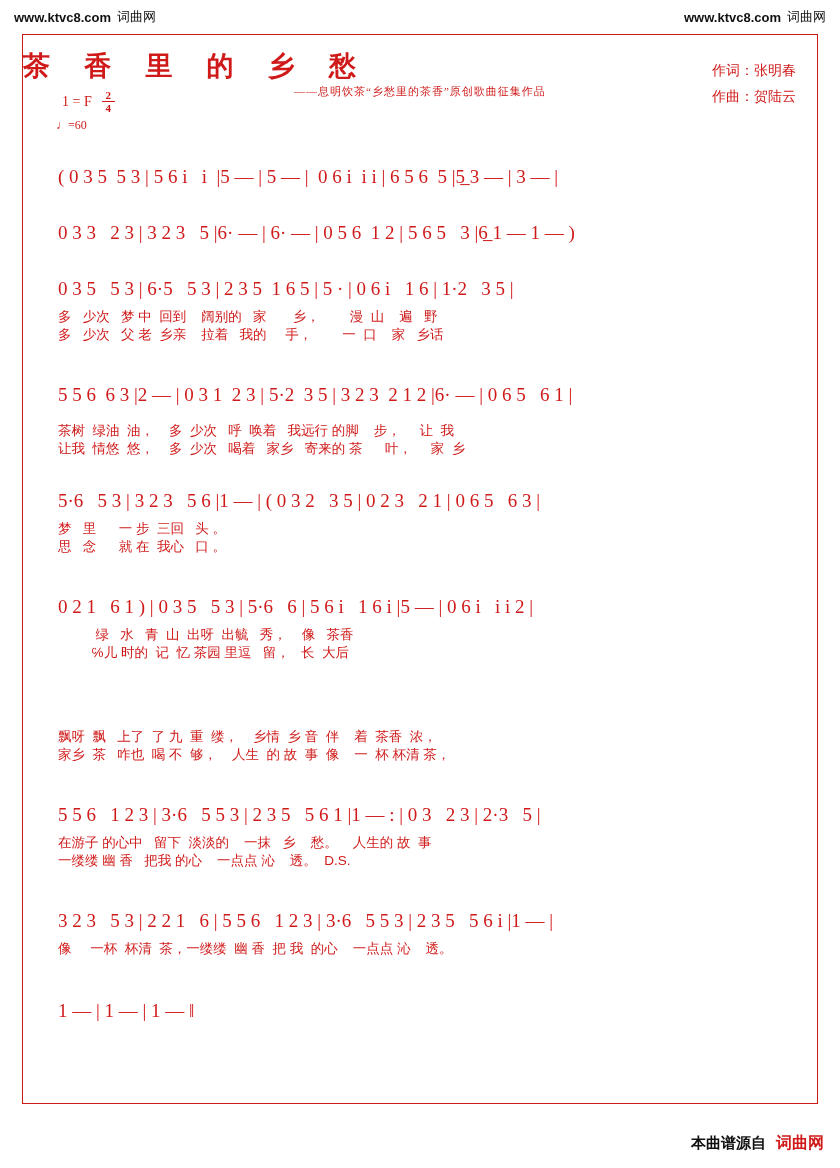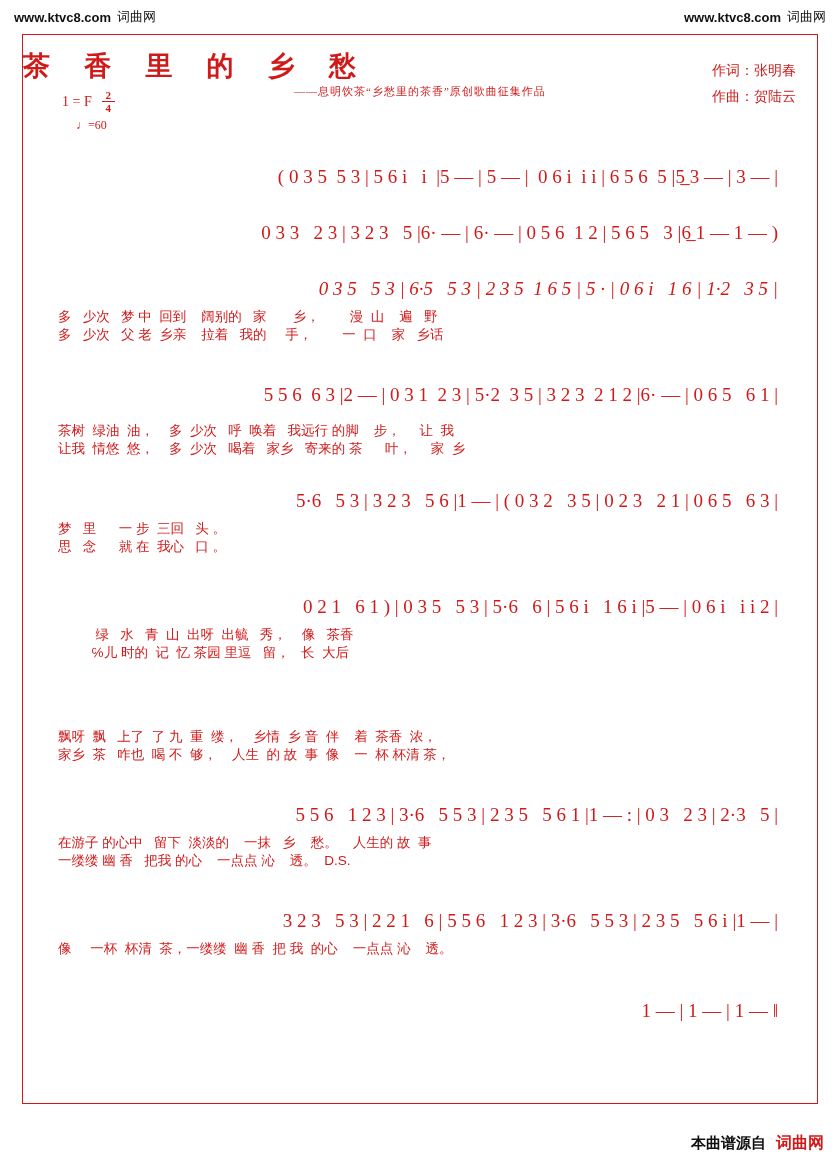--- a/index.html
+++ b/index.html
@@ -62,7 +62,7 @@
   .meter i{display:block;font-style:normal;}
   .meter .bar{display:block;border-top:1.4px solid #d01a1a;width:13px;margin:1px auto;}
   .tempo{
-    position:absolute;left:76px;top:118px;
+    position:absolute;left:56px;top:118px;
     font-size:12px;color:#d01a1a;
   }
 

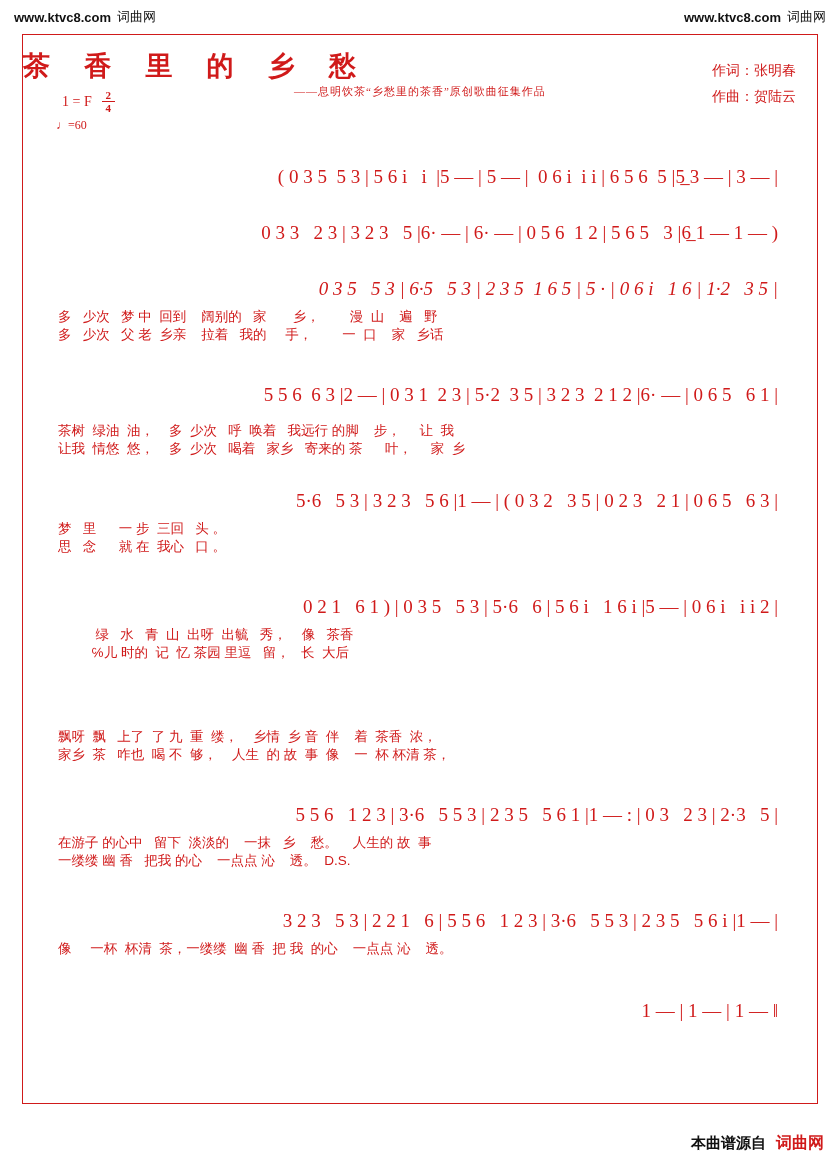--- a/index.html
+++ b/index.html
@@ -73,7 +73,6 @@
     color:#d01a1a;
     white-space:pre;
     font-family:"Liberation Serif",serif;
-    text-align:right;
   }
   .notes{letter-spacing:0px;}
   .lyr{

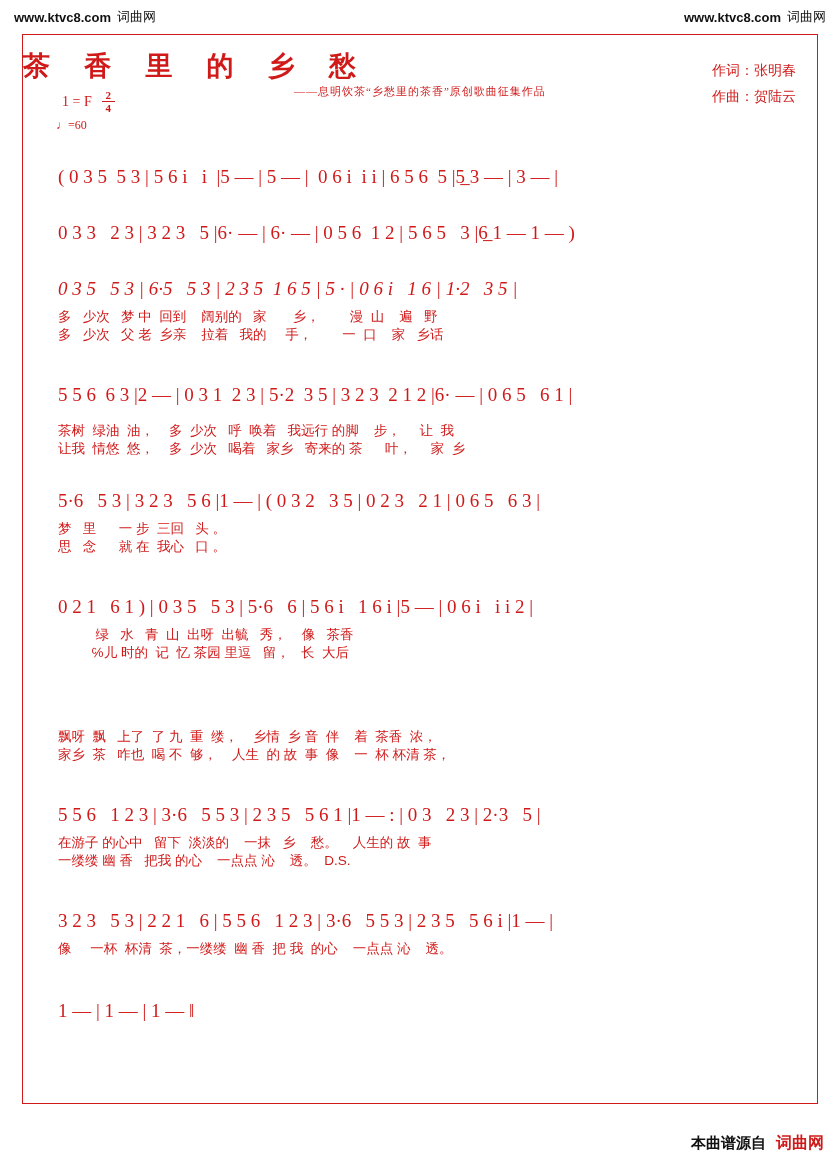--- a/index.html
+++ b/index.html
@@ -131,7 +131,7 @@
 
   <div class="row notes" style="top:222px;">0 3 3   2 3 | 3 2 3   5 |6· — | 6· — | 0 5 6  1 2 | 5 6 5   3 |6̲ 1 — 1 — )</div>
 
-  <div class="row notes" style="top:278px;font-style:italic;">0 3 5   5 3 | 6·5   5 3 | 2 3 5  1 6 5 | 5 · | 0 6 i   1 6 | 1·2   3 5 |</div>
+  <div class="row notes" style="top:278px;">0 3 5   5 3 | 6·5   5 3 | 2 3 5  1 6 5 | 5 · | 0 6 i   1 6 | 1·2   3 5 |</div>
   <div class="lyr" style="top:308px;">多   少次   梦 中  回到    阔别的   家       乡，        漫  山    遍   野
 多   少次   父 老  乡亲    拉着   我的     手，        一  口    家   乡话</div>
 

